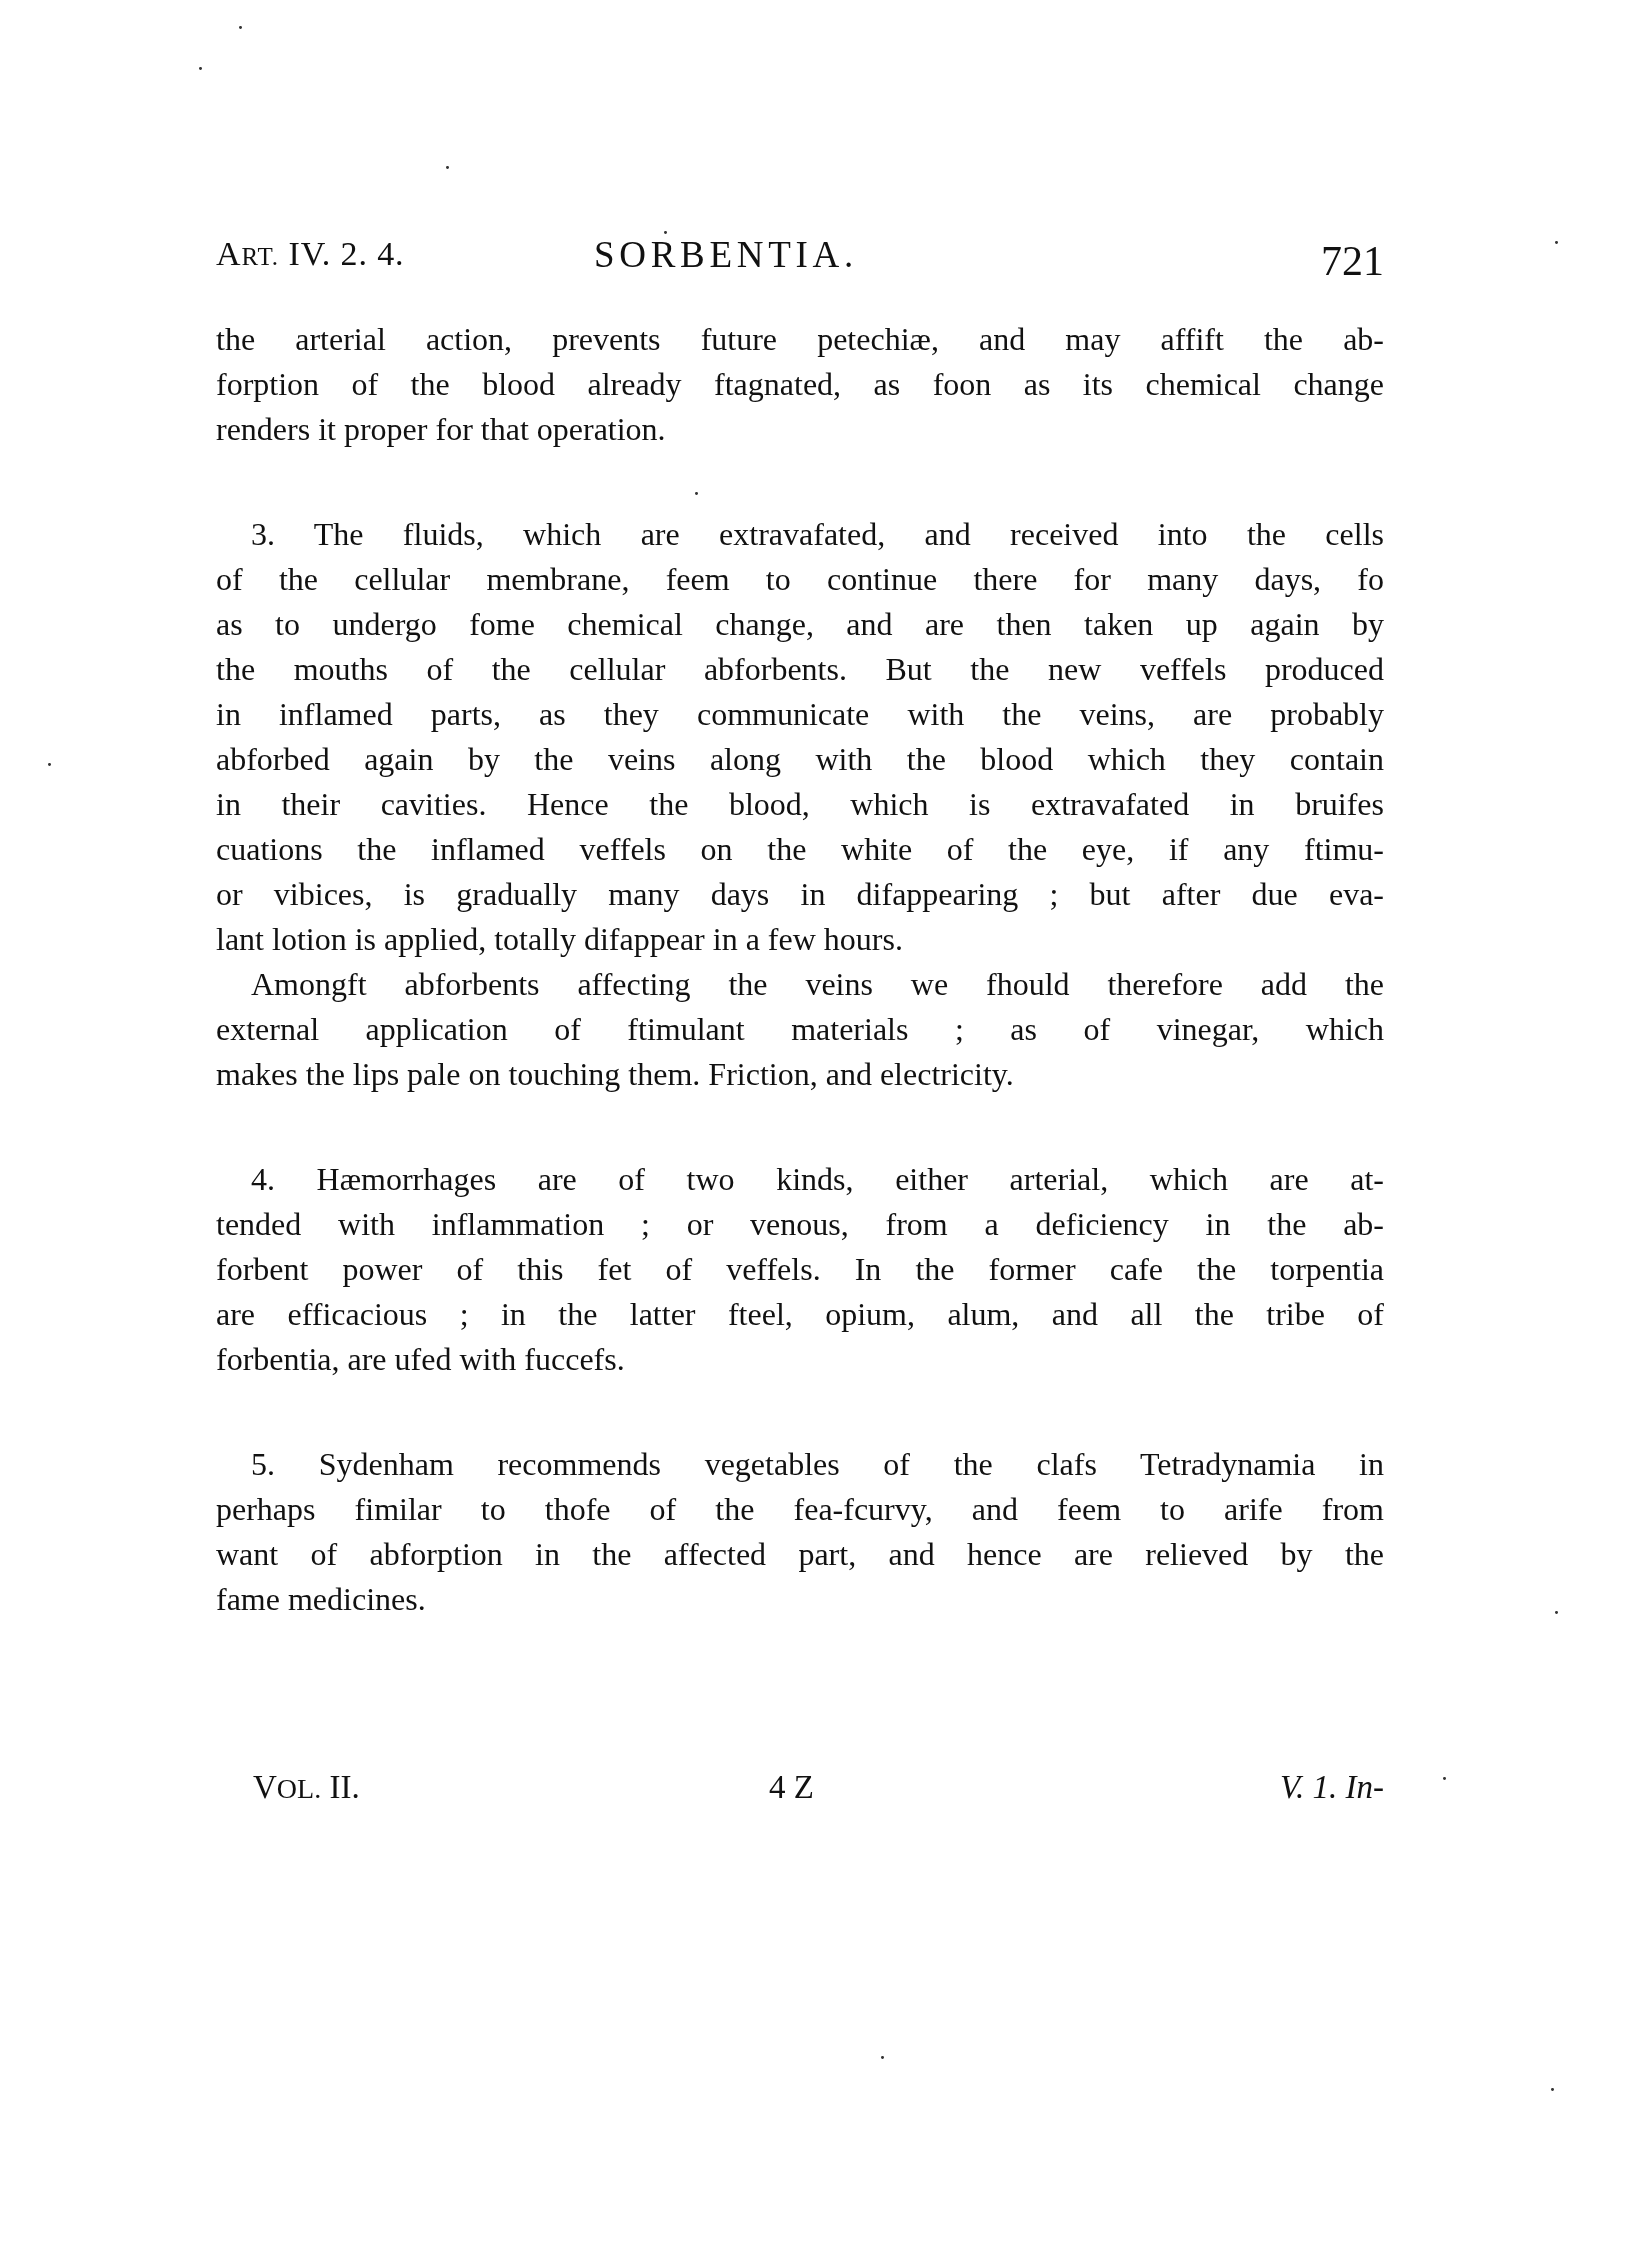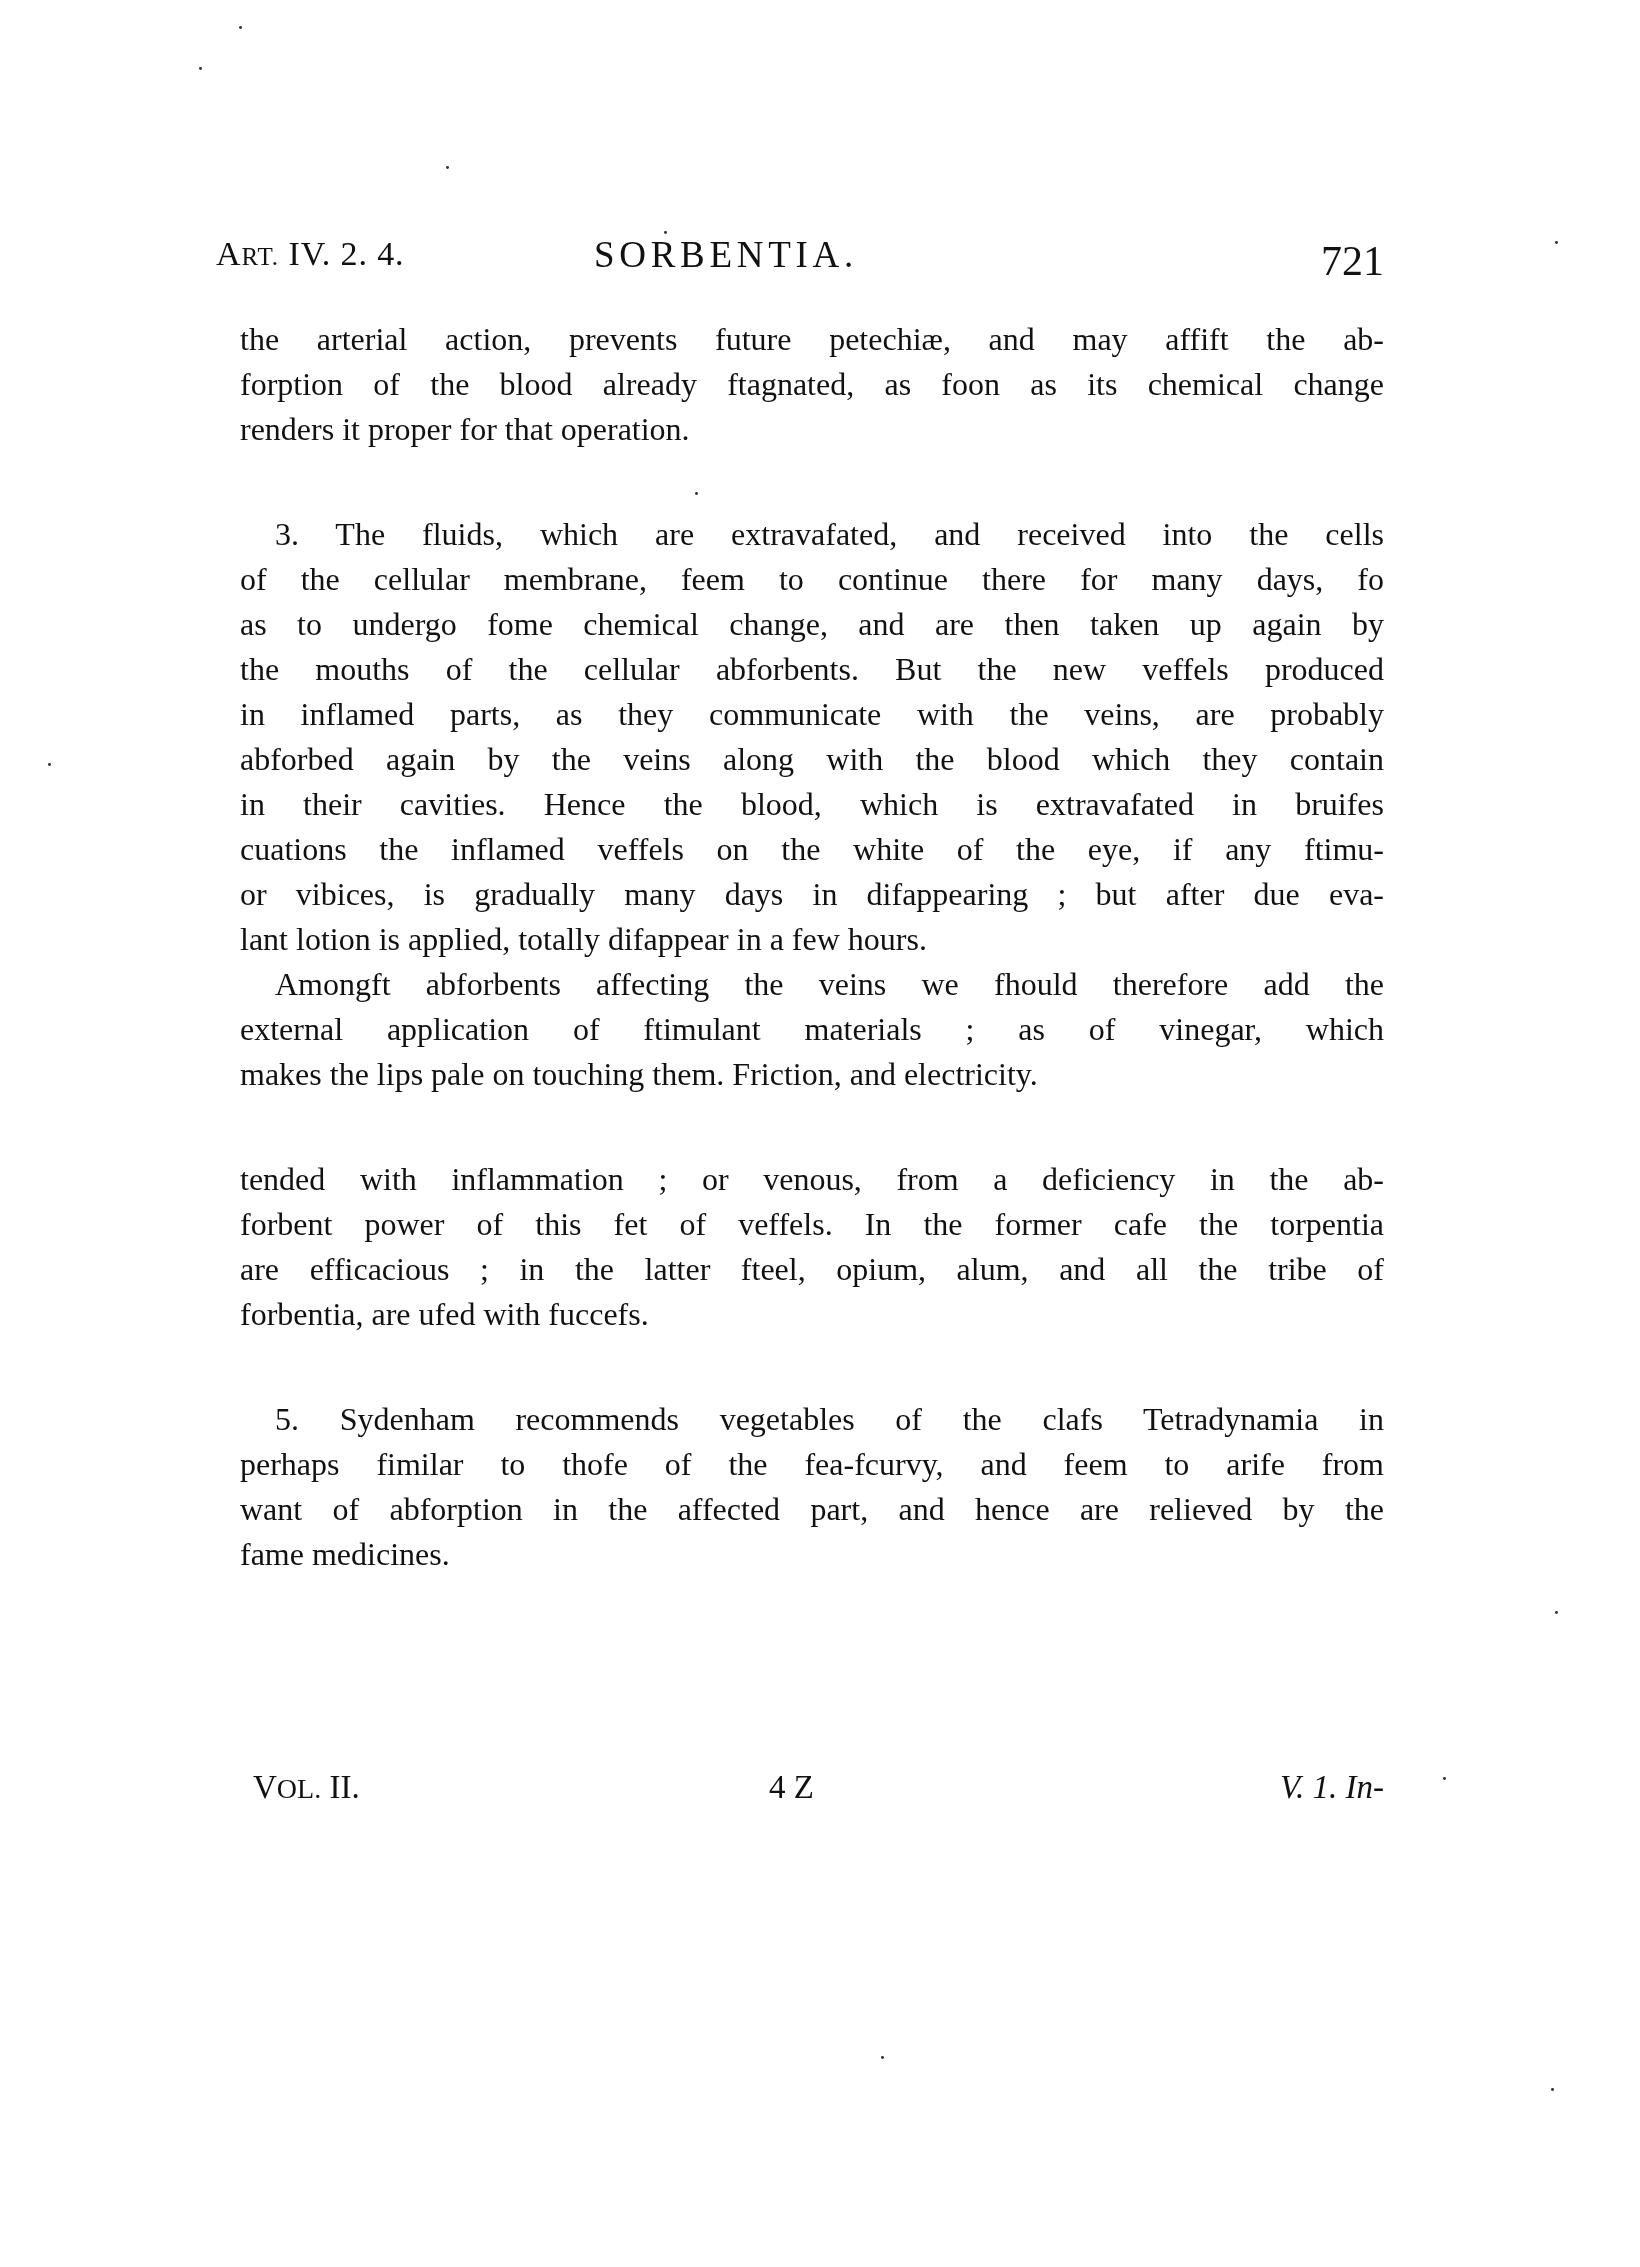--- a/index.html
+++ b/index.html
@@ -12,7 +12,7 @@
     .hdr-page { position: absolute; right: 0; top: 1.9px; font-size: 42px; }
     .body { position: absolute; left: 216px; top: 317px; width: 1168px;
             font-size: 32px; line-height: 45px; text-align: justify; }
-    .line { display: block; height: 45px; white-space: nowrap; text-align: justify; text-align-last: justify; margin-left: 24px; }
+    .line { display: block; height: 45px; white-space: nowrap; text-align: justify; text-align-last: justify; }
     .line.last { text-align-last: left; }
     .line.indent { padding-left: 35px; }
     .para { display: block; }

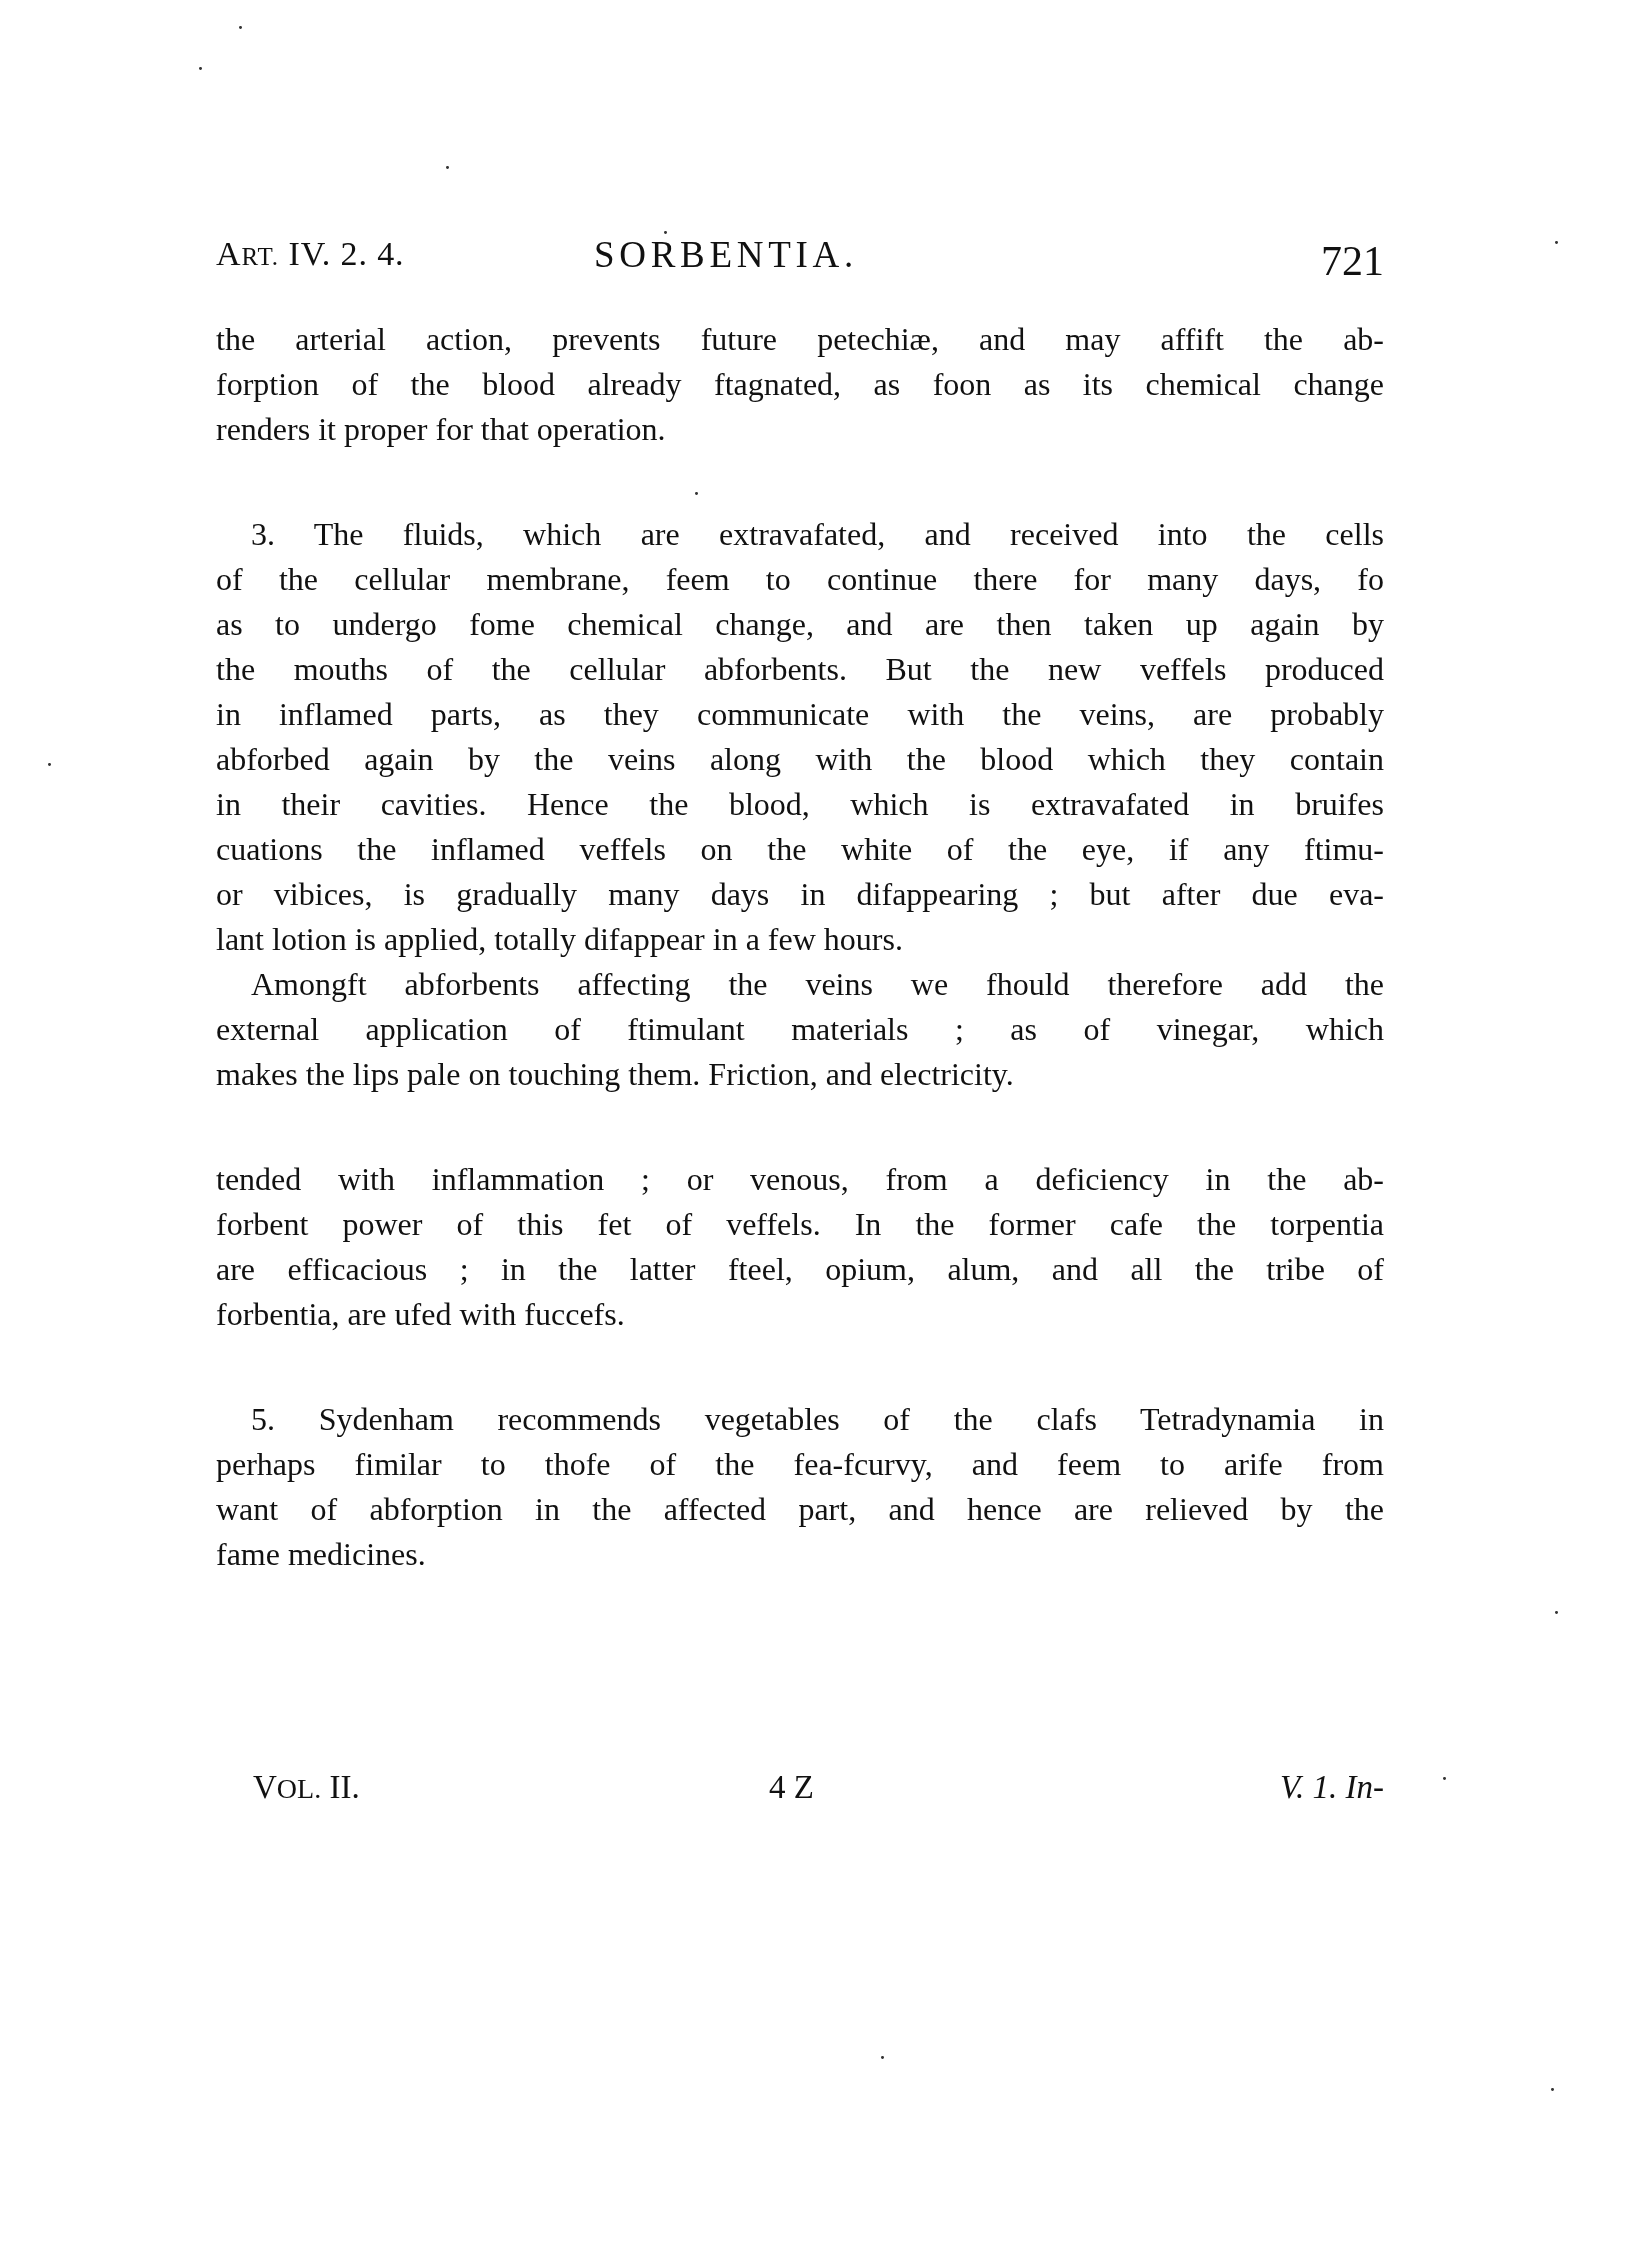--- a/index.html
+++ b/index.html
@@ -59,6 +59,7 @@
   </div>
   <div class="gap-s"></div>
   <div class="para">
+    <span class="line indent">4. Hæmorrhages are of two kinds, either arterial, which are at-</span>
     <span class="line">tended with inflammation ; or venous, from a deficiency in the ab-</span>
     <span class="line">forbent power of this fet of veffels.  In the former cafe the torpentia</span>
     <span class="line">are efficacious ;  in the latter fteel, opium, alum, and all the tribe of</span>

